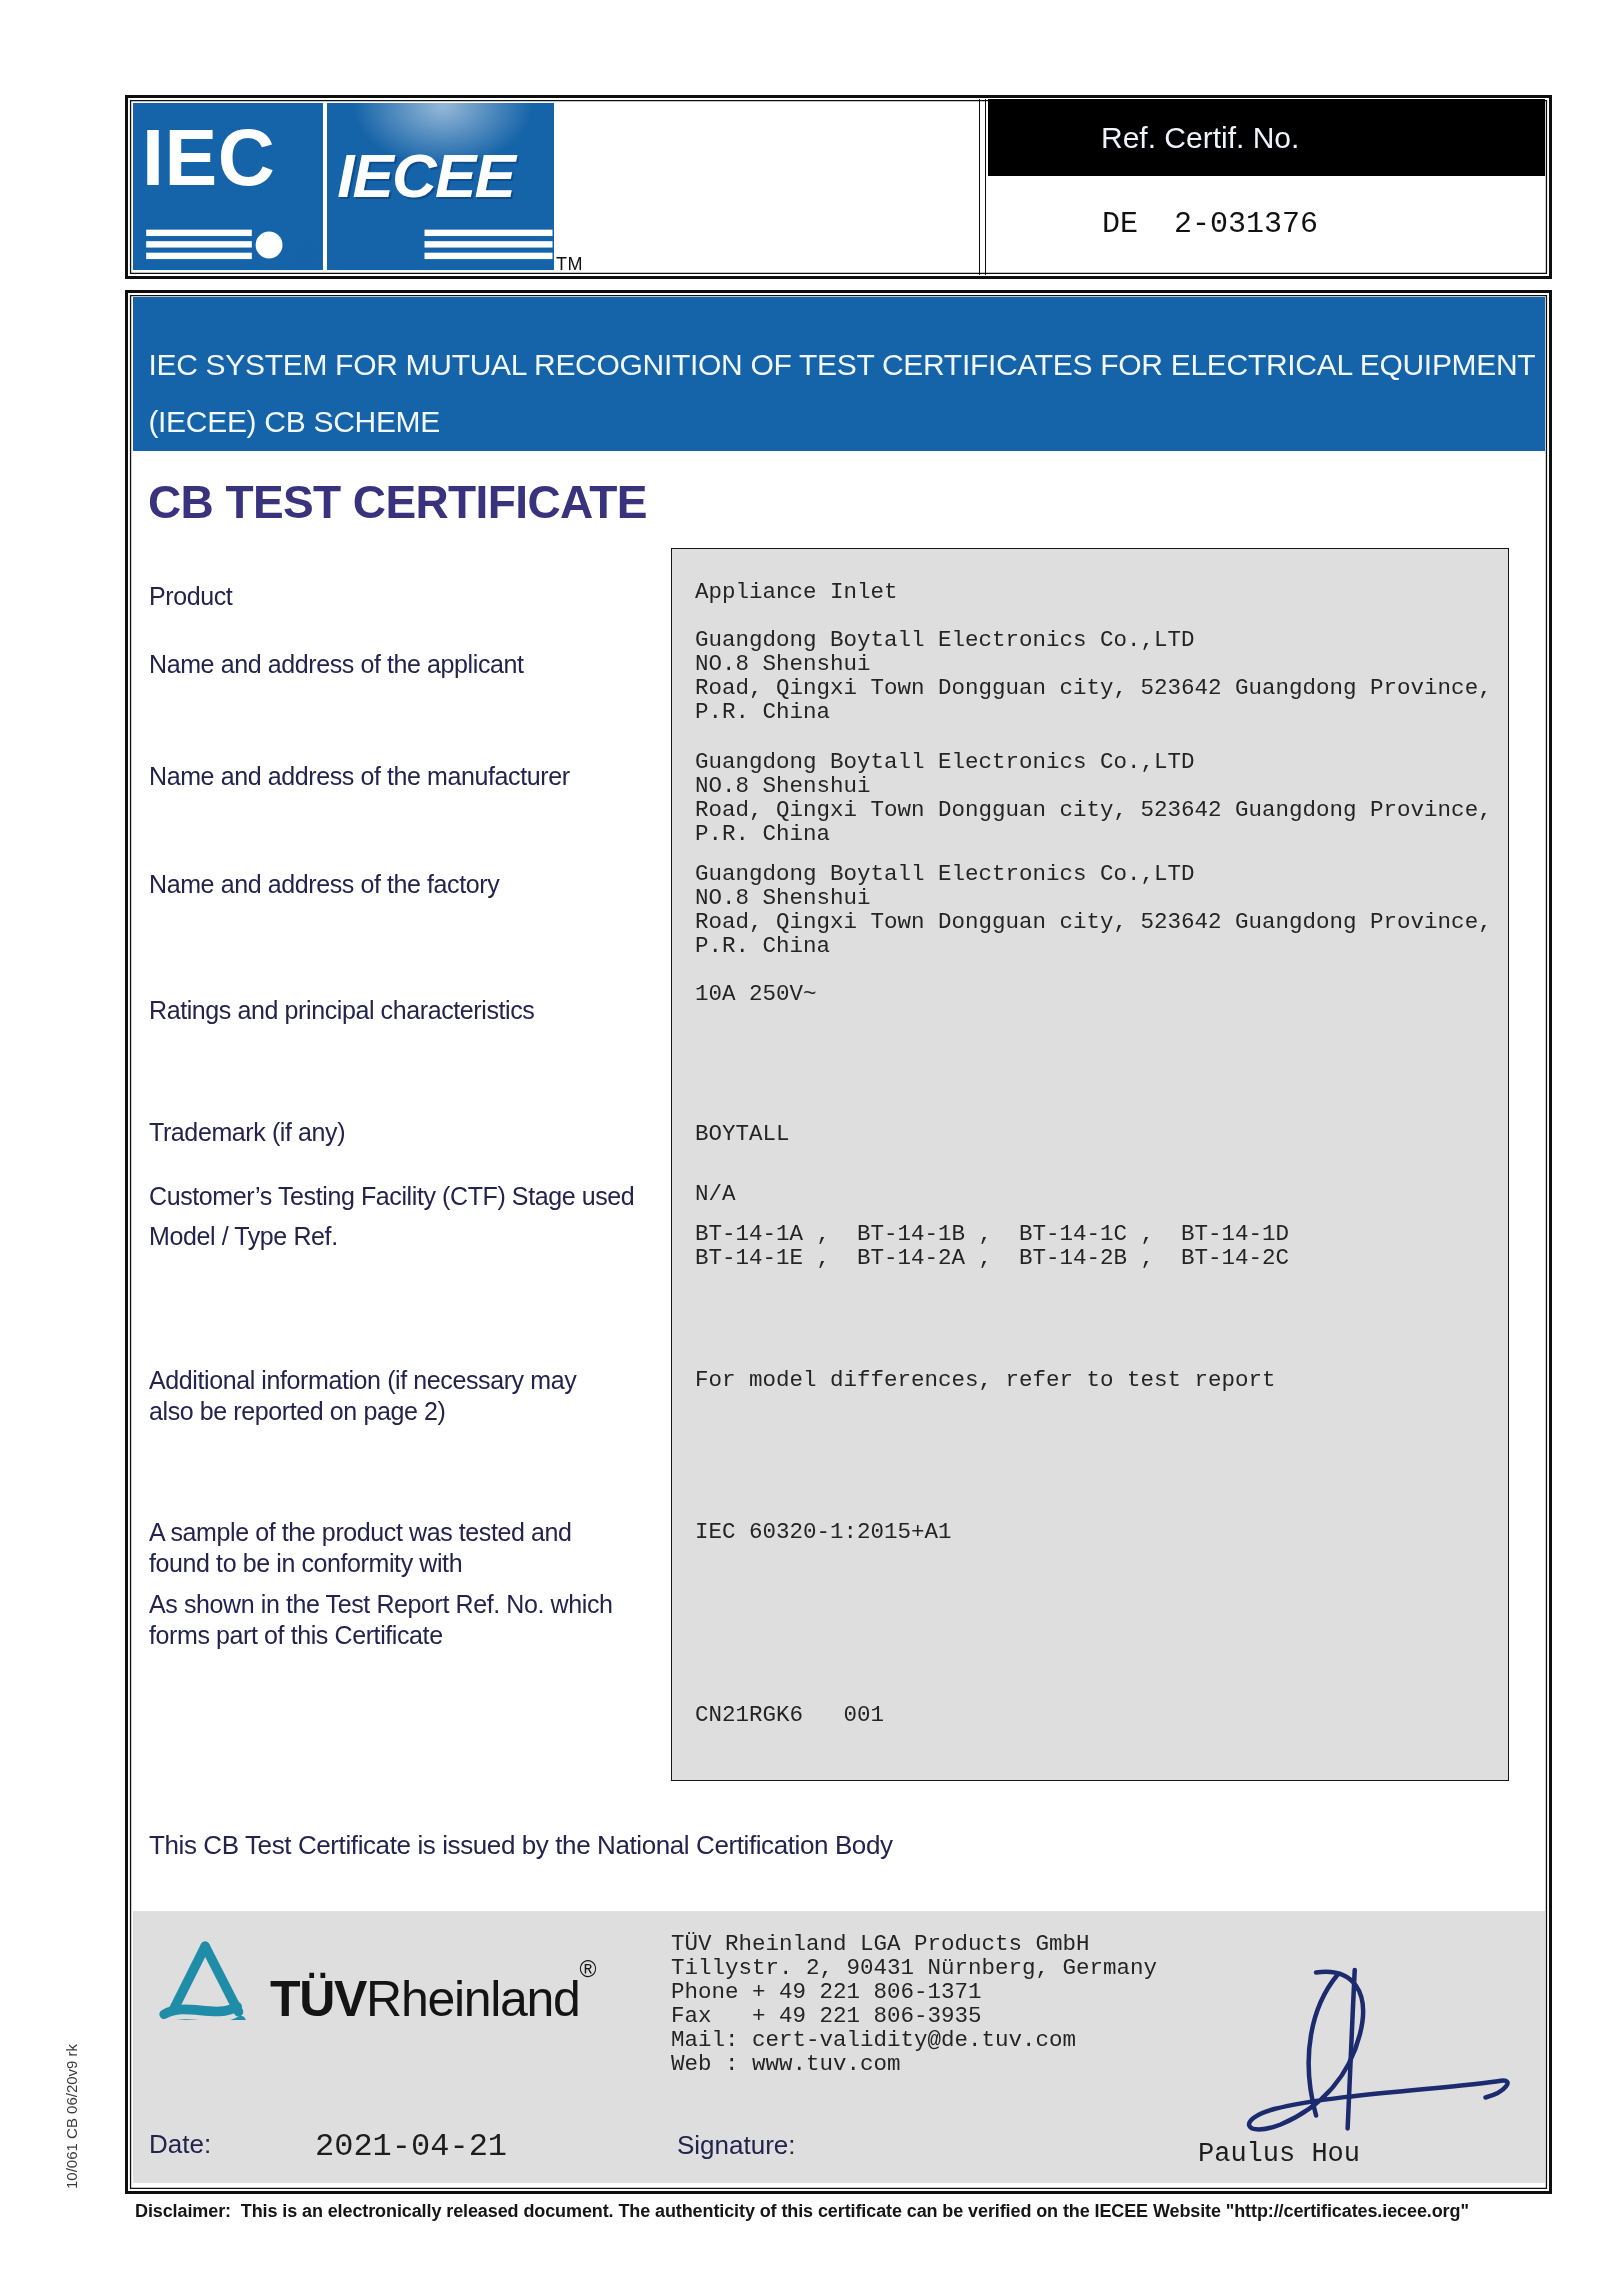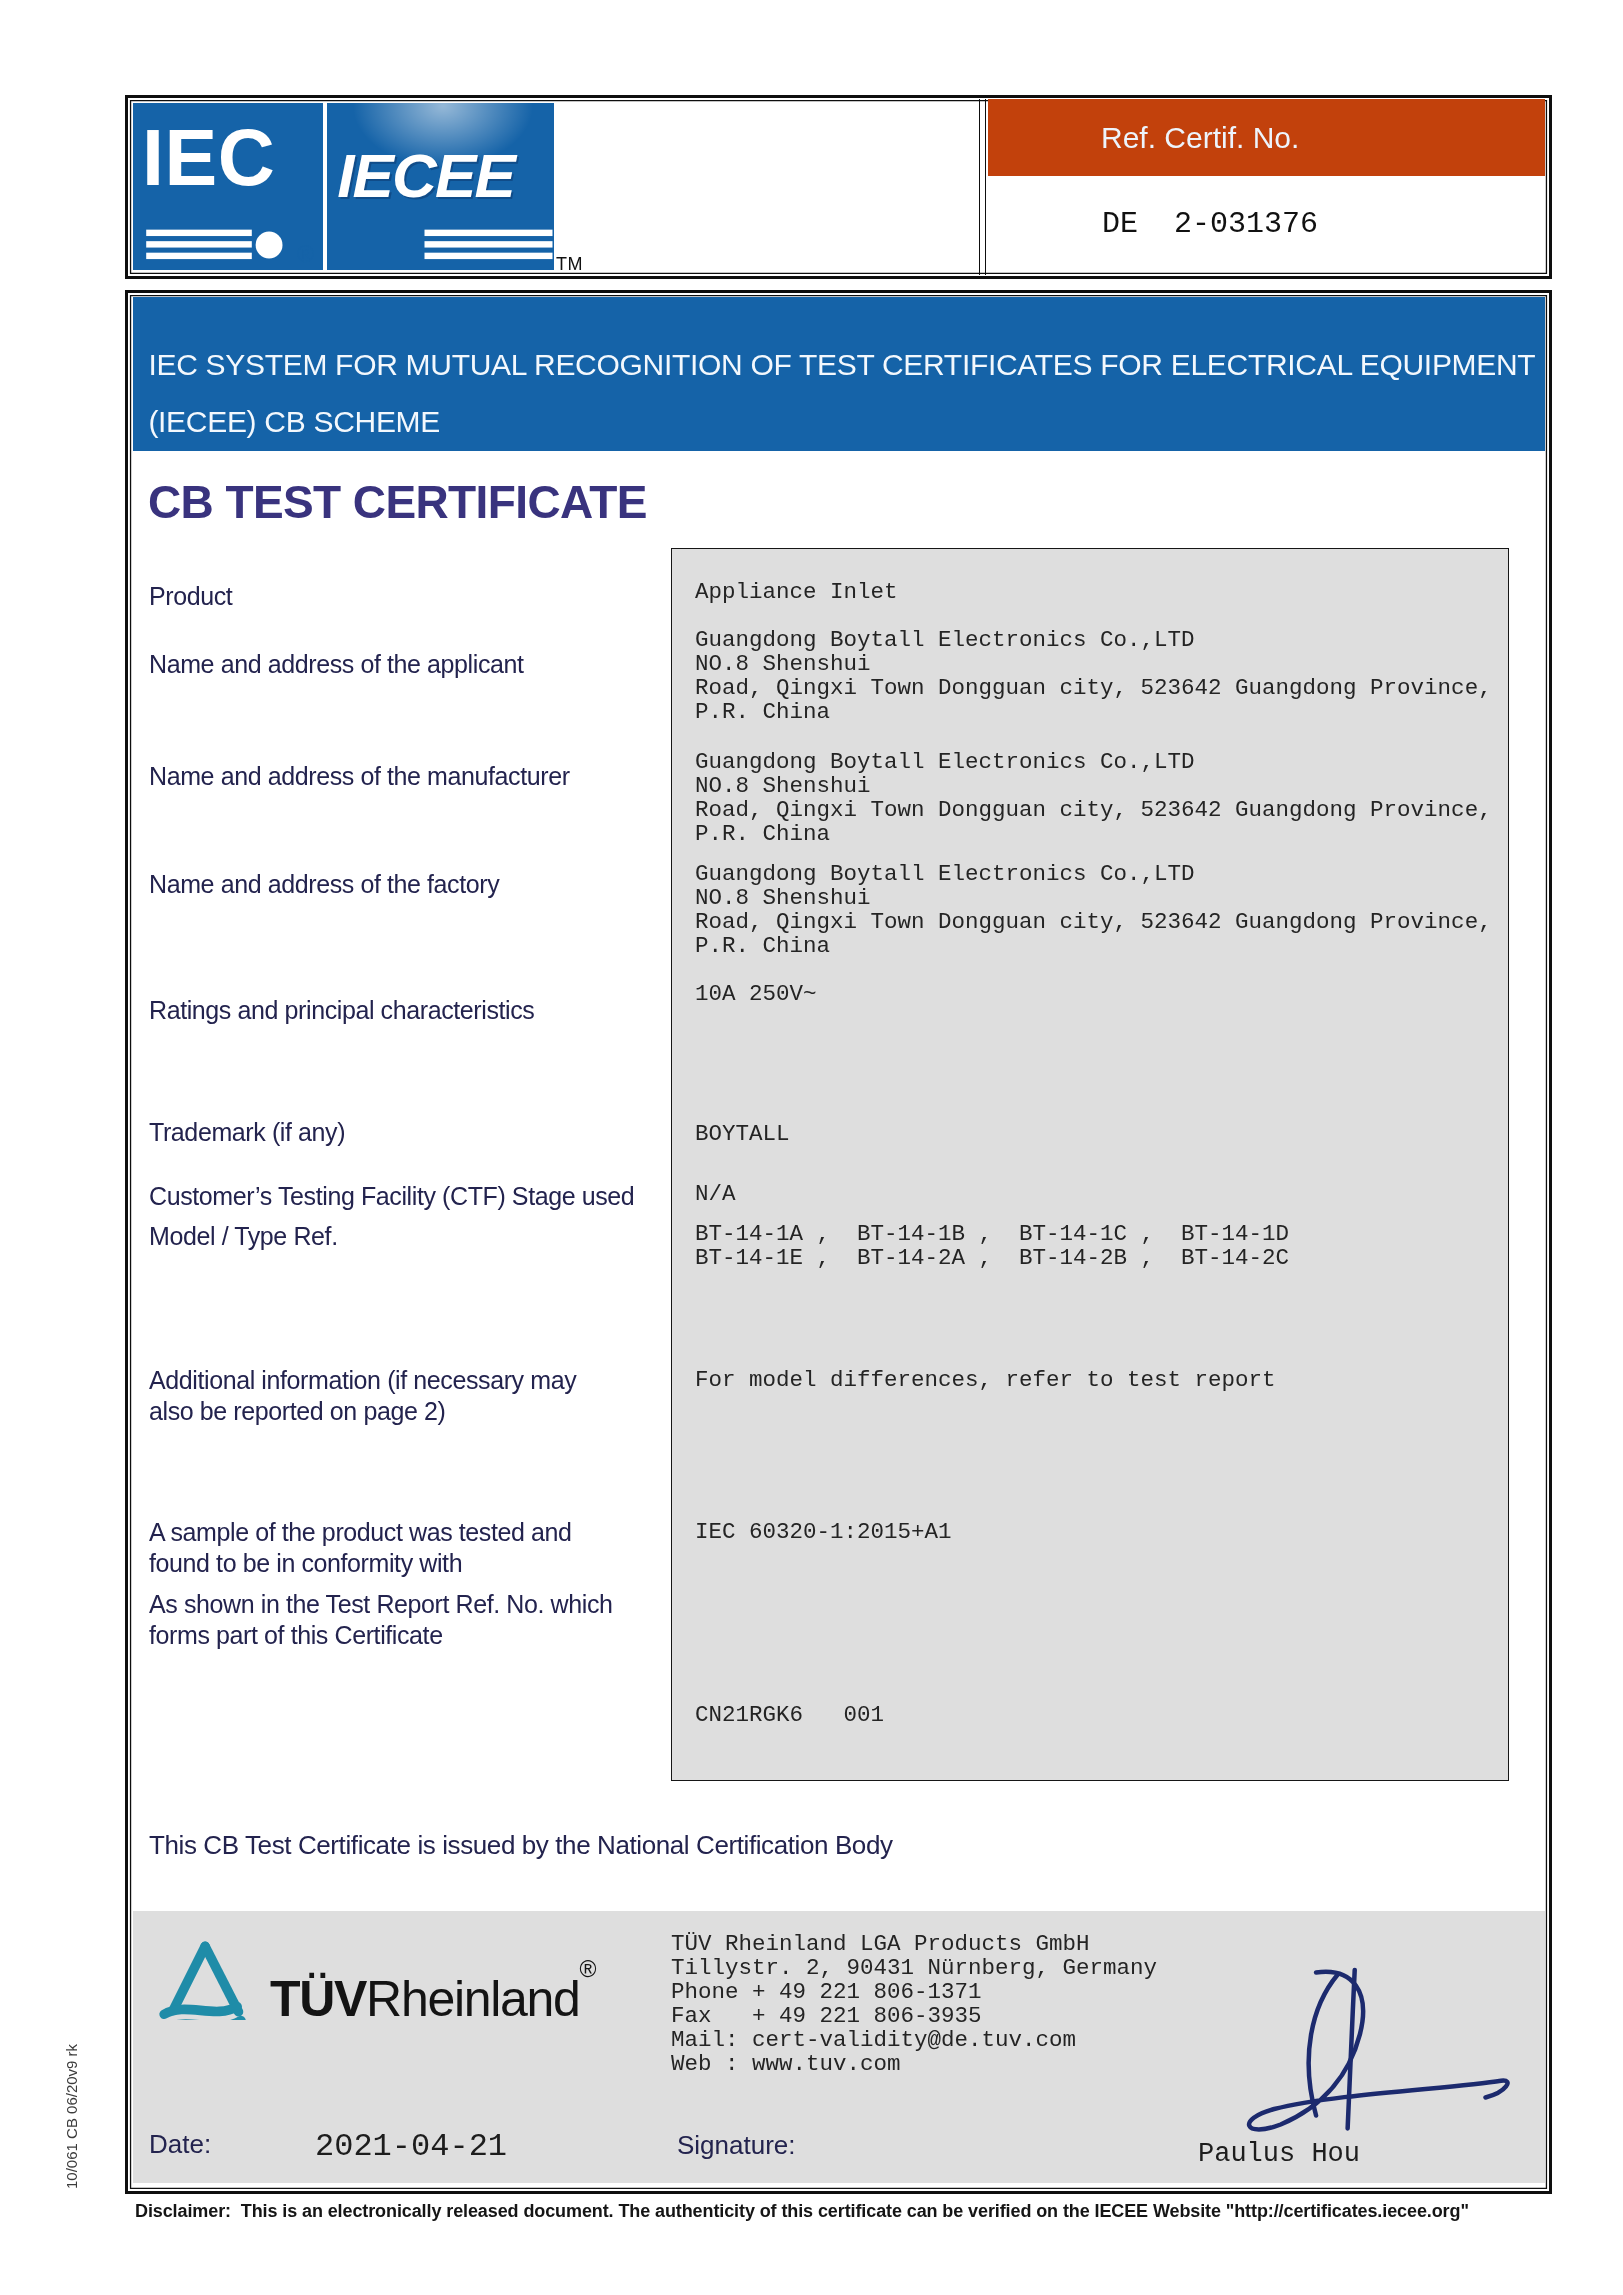--- a/index.html
+++ b/index.html
@@ -29,7 +29,7 @@
   #iecee-lines{position:absolute;left:97px;top:126px;}
   #tm-mark{position:absolute;left:556px;top:254px;font-size:18px;color:#111111;letter-spacing:0.6px;}
   #vdiv{position:absolute;left:979px;top:99px;width:5.1px;height:176px;border-left:1.9px solid #0e0e0e;border-right:1.9px solid #0e0e0e;}
-  #ref-band{position:absolute;left:988px;top:99px;width:557px;height:77px;background:#c2410c;}
+  #ref-band{position:absolute;left:988px;top:99px;width:557px;height:77px;background:#000000;}
   #ref-band span{position:absolute;left:113px;top:0;line-height:77px;font-size:30px;color:#EDF4FC;}
   #ref-value{position:absolute;left:1102px;top:207px;font-family:"Liberation Mono",monospace;font-size:30px;color:#111111;white-space:pre;}
 

